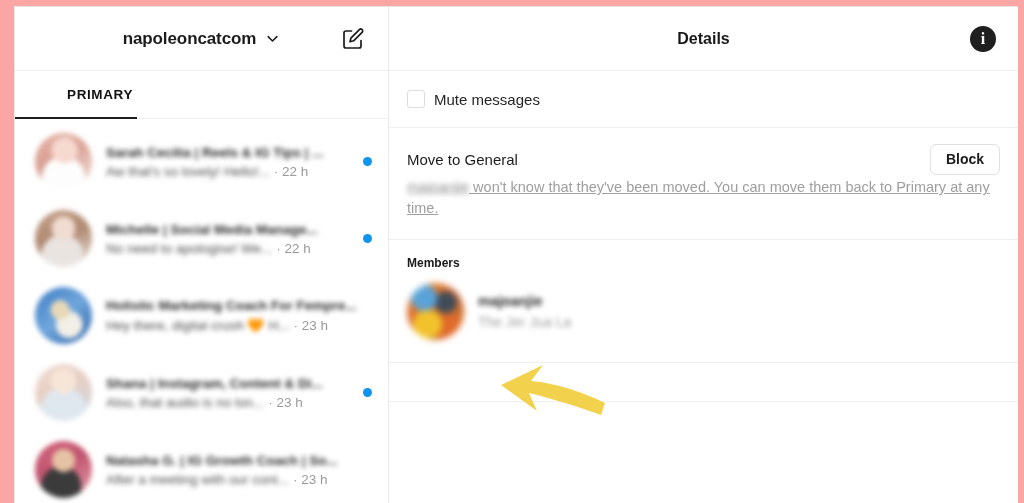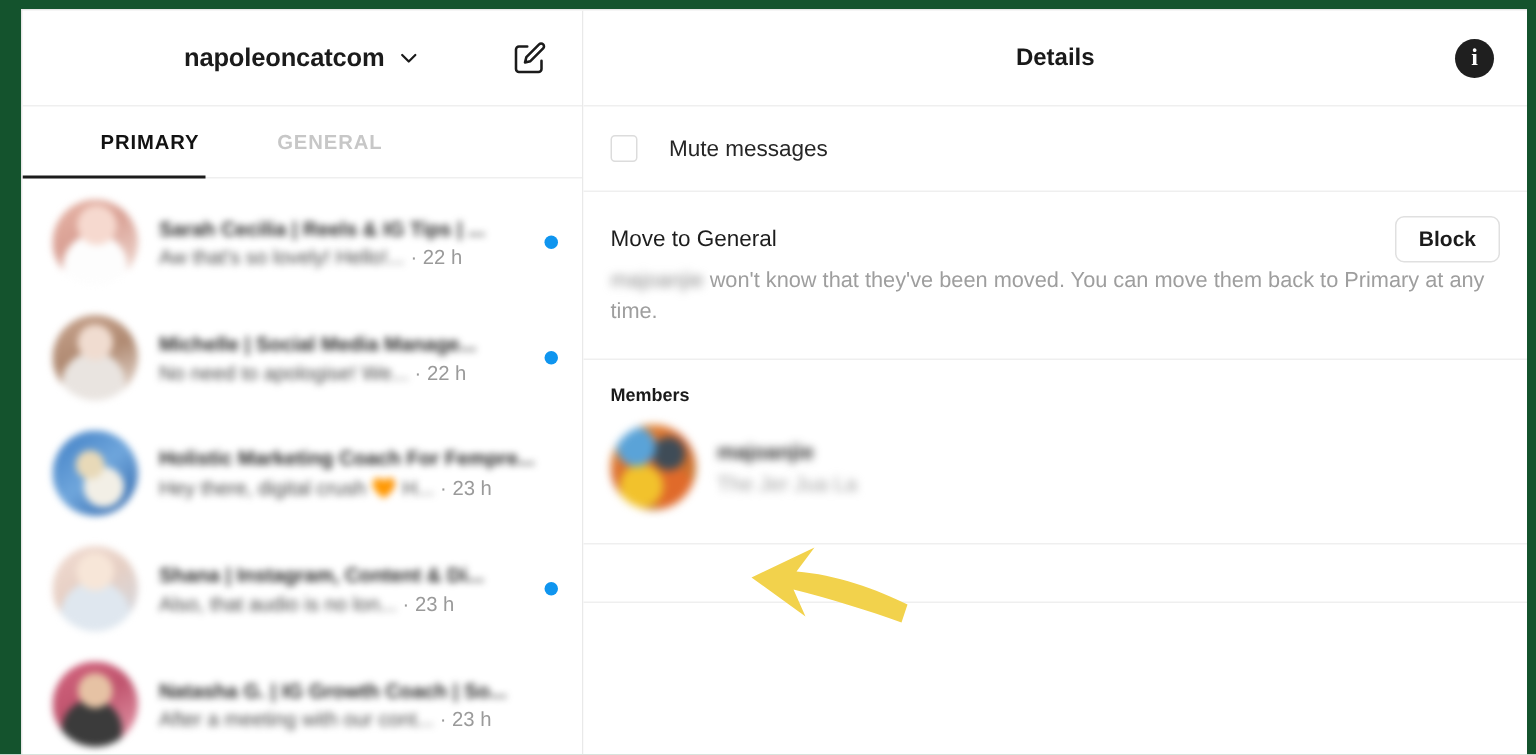--- a/index.html
+++ b/index.html
@@ -16,7 +16,7 @@
     position: relative;
     width: 1024px;
     height: 503px;
-    background: #14532d;
+    background: #fca5a5;
   }
 
   

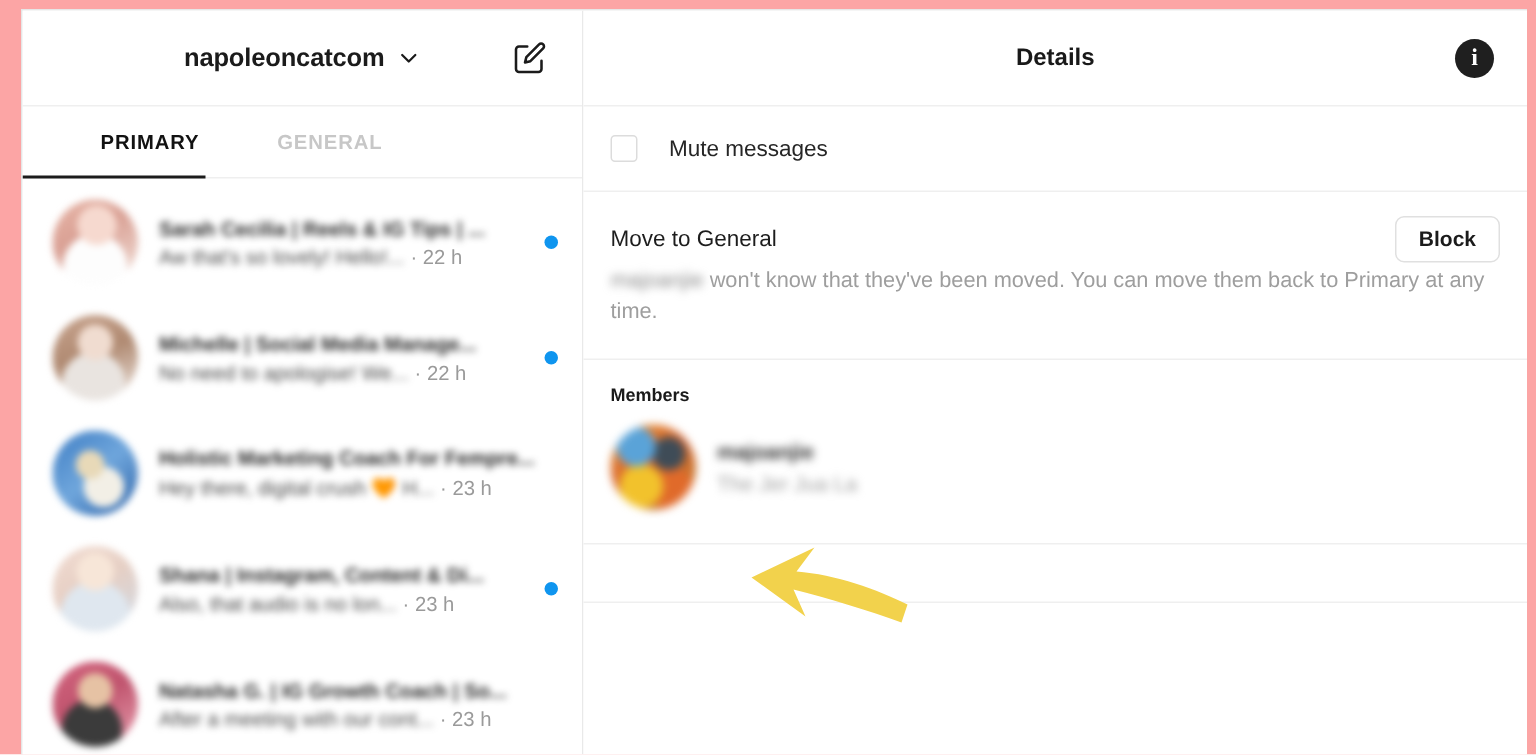--- a/index.html
+++ b/index.html
@@ -444,9 +444,6 @@
         <div class="tab tab-primary active">
           <span>PRIMARY</span>
         </div>
-        <div class="tab tab-general">
-          <span>GENERAL</span>
-        </div>
       </div>
 
       <div class="conv-list">

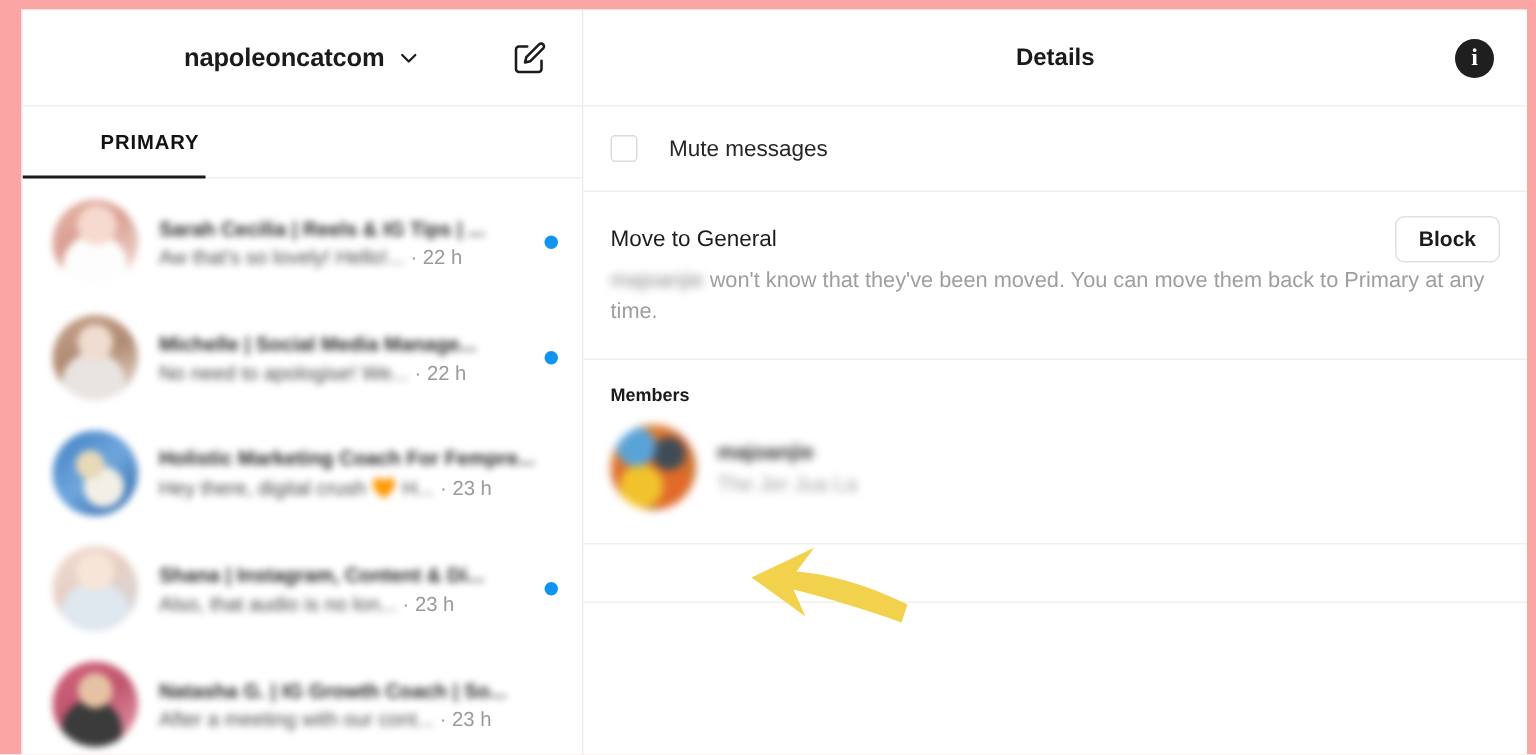--- a/index.html
+++ b/index.html
@@ -278,7 +278,7 @@
     height: 56px;
     display: flex;
     align-items: center;
-    gap: 21px;
+    gap: 9px;
     cursor: pointer;
   }
 

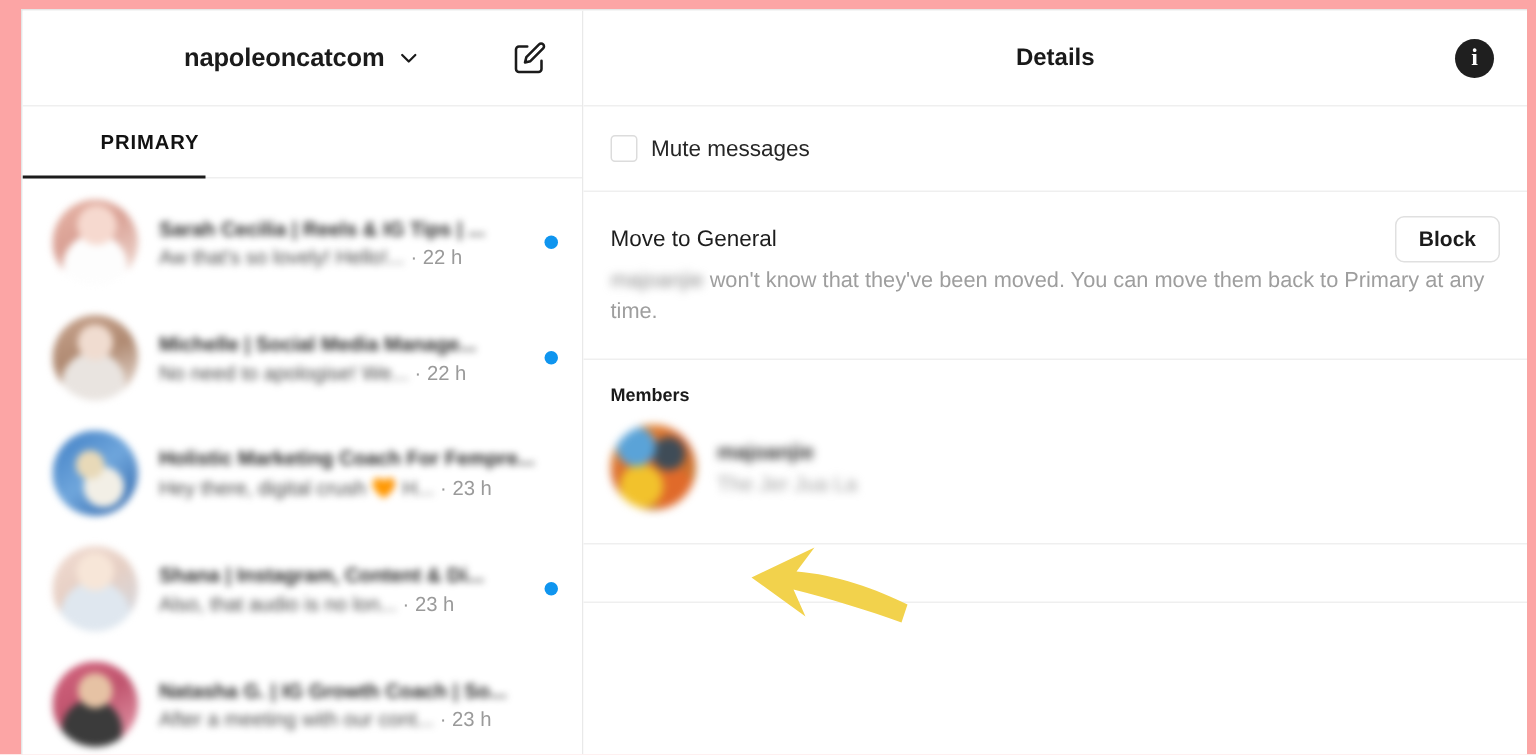--- a/index.html
+++ b/index.html
@@ -331,6 +331,7 @@
     color: #9e9e9e;
     line-height: 1.43;
     max-width: 590px;
+    text-decoration: underline;
   }
 
   .redacted-name {

